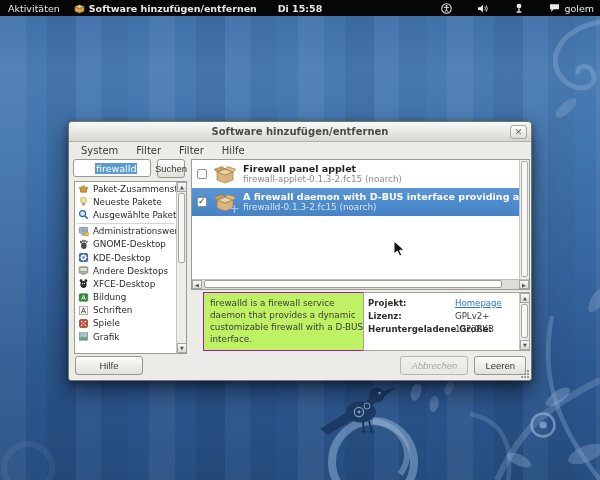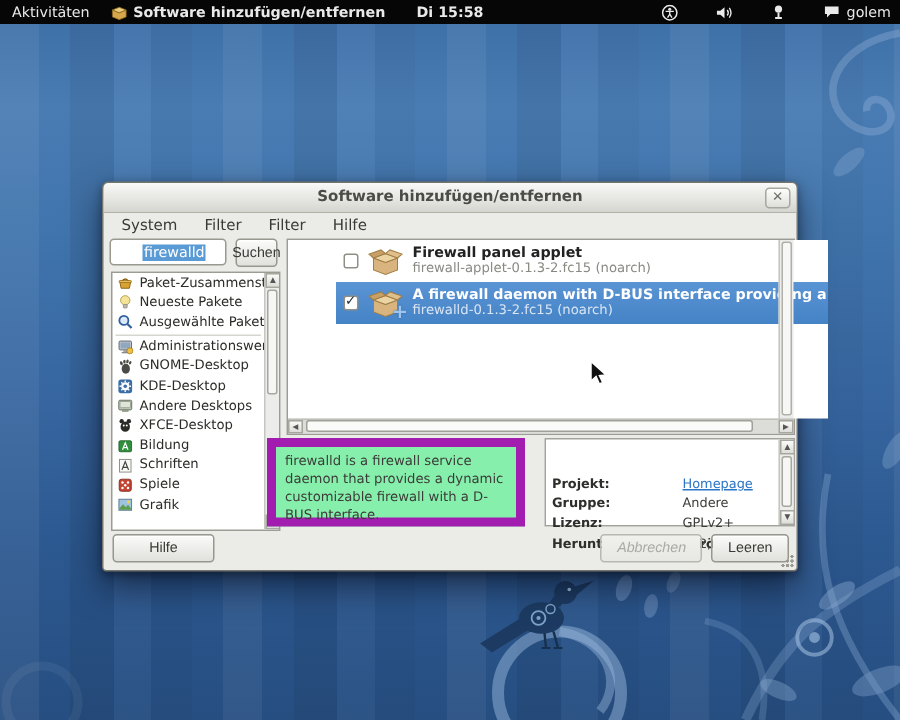--- a/index.html
+++ b/index.html
@@ -73,7 +73,7 @@
   
   .results { position:absolute; left:122px; top:37px; width:339px; height:131px; background:#fff;
              border:1px solid #9c9c94; }
-  .results-view { position:absolute; left:0; top:0; width:328px; height:119px; overflow:hidden; background:#fff;margin-left:32px; }
+  .results-view { position:absolute; left:0; top:0; width:328px; height:119px; overflow:hidden; background:#fff; }
   .pkg-row { display:flex; align-items:center; height:28px; gap:6px; padding-left:5px; }
   .pkg-row.selected { background:linear-gradient(#5a94d4,#4483c6); }
   .pkg-title { font-size:9.5px; font-weight:bold; color:#222; line-height:11px; white-space:nowrap; }

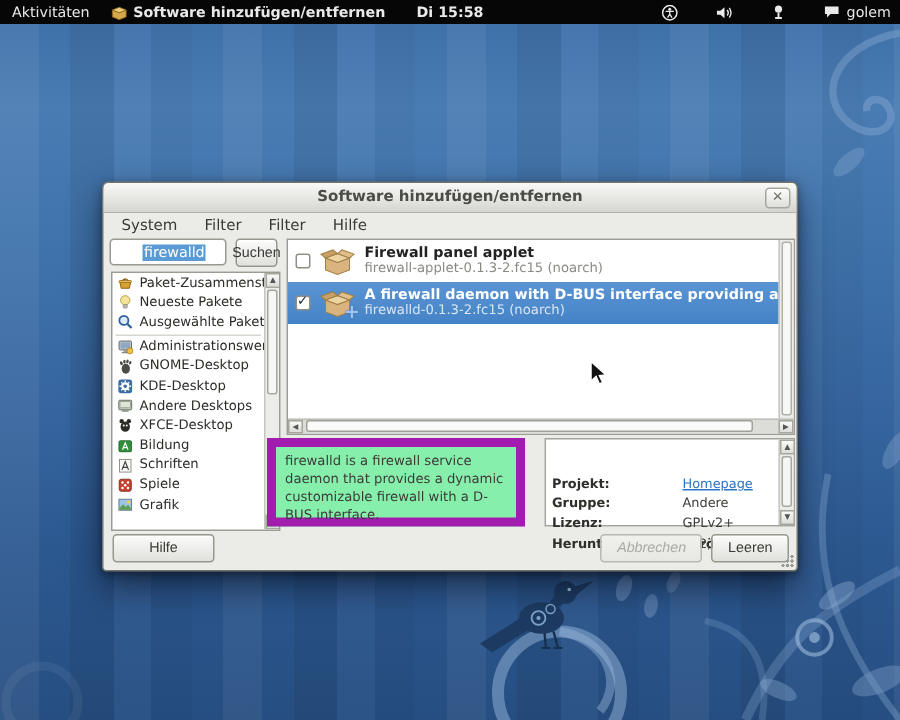--- a/index.html
+++ b/index.html
@@ -94,8 +94,8 @@
   .hscroll .thumb { position:absolute; left:12px; top:0px; width:298px; height:8px; background:#fafaf8; border:1px solid #a0a099; border-radius:2px; }
 
   
-  .descbox { position:absolute; left:109px; top:170px; width:172px; height:59px; background:#86efac;
-             border:6px solid #a21caf; padding:4px 6px; font-size:8.8px; color:#3c3c38; line-height:12px; }
+  .descbox { position:absolute; left:134px; top:170px; width:172px; height:59px; background:#bef264;
+             border:1px solid #a21caf; padding:4px 6px; font-size:8.8px; color:#3c3c38; line-height:12px; }
   .detailbox { position:absolute; left:294px; top:170px; width:167px; height:59px; background:#fff;
                border:1px solid #a3a39c; }
   .detail-rows { position:absolute; left:4px; top:3px; right:11px;margin-top:20px; }

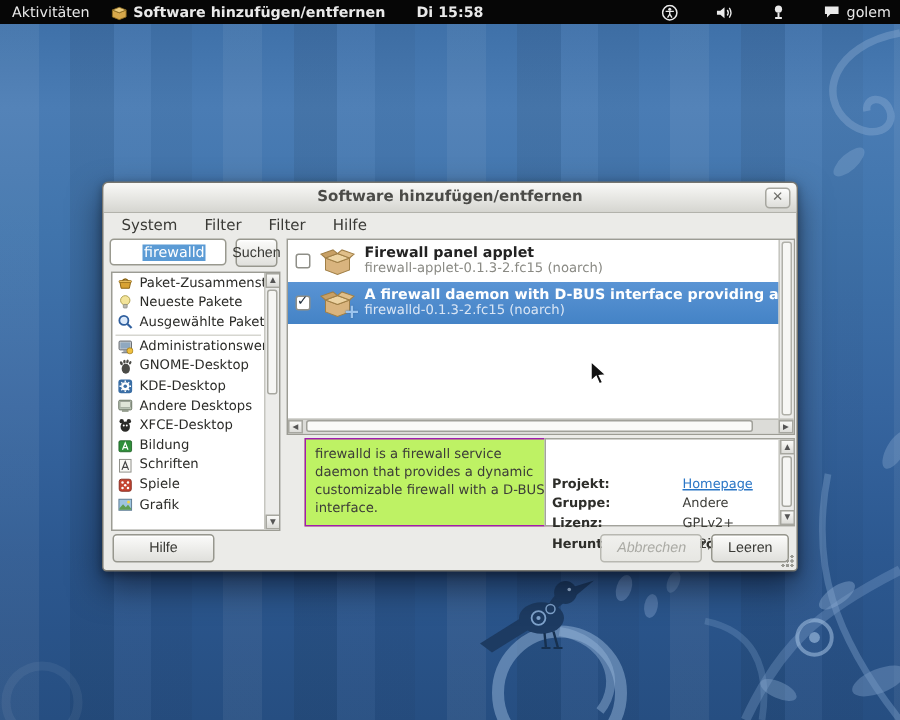--- a/index.html
+++ b/index.html
@@ -98,7 +98,7 @@
              border:1px solid #a21caf; padding:4px 6px; font-size:8.8px; color:#3c3c38; line-height:12px; }
   .detailbox { position:absolute; left:294px; top:170px; width:167px; height:59px; background:#fff;
                border:1px solid #a3a39c; }
-  .detail-rows { position:absolute; left:4px; top:3px; right:11px;margin-top:20px; }
+  .detail-rows { position:absolute; left:4px; top:3px; right:11px; }
   .detail-row { display:flex; height:13.3px; align-items:center; font-size:8.6px; }
   .detail-row .dl { font-weight:bold; color:#2e2e2a; width:87px; flex:0 0 auto; white-space:nowrap; }
   .detail-row .dv { color:#3c3c38; white-space:nowrap;text-align:right; }

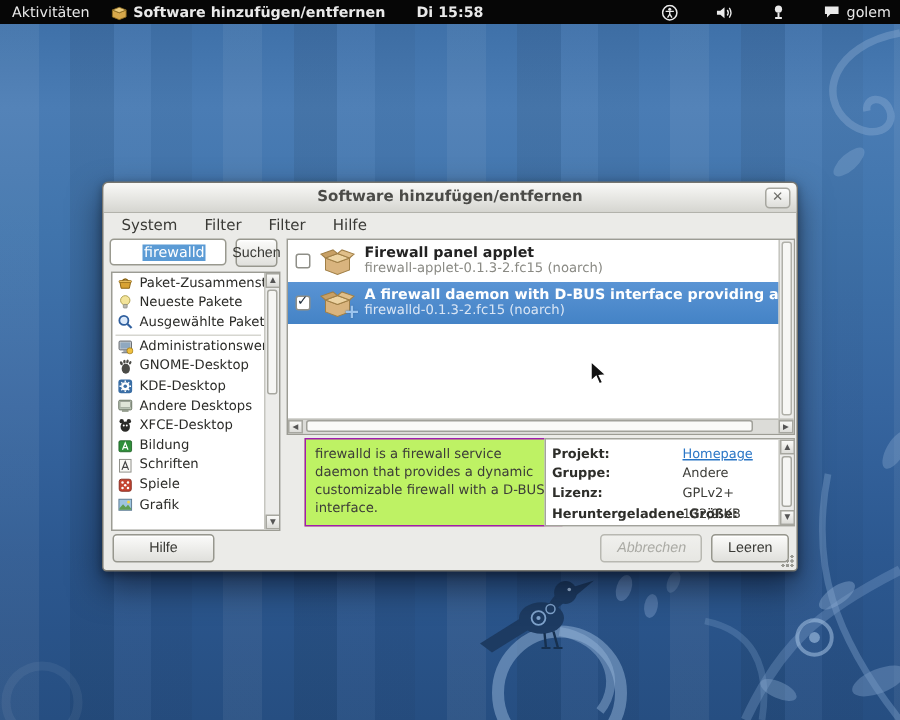--- a/index.html
+++ b/index.html
@@ -390,10 +390,6 @@
         <span class="dv link">Homepage</span>
       </div>
       <div class="detail-row">
-        <span class="dl">Gruppe:</span>
-        <span class="dv">Andere</span>
-      </div>
-      <div class="detail-row">
         <span class="dl">Lizenz:</span>
         <span class="dv">GPLv2+</span>
       </div>

